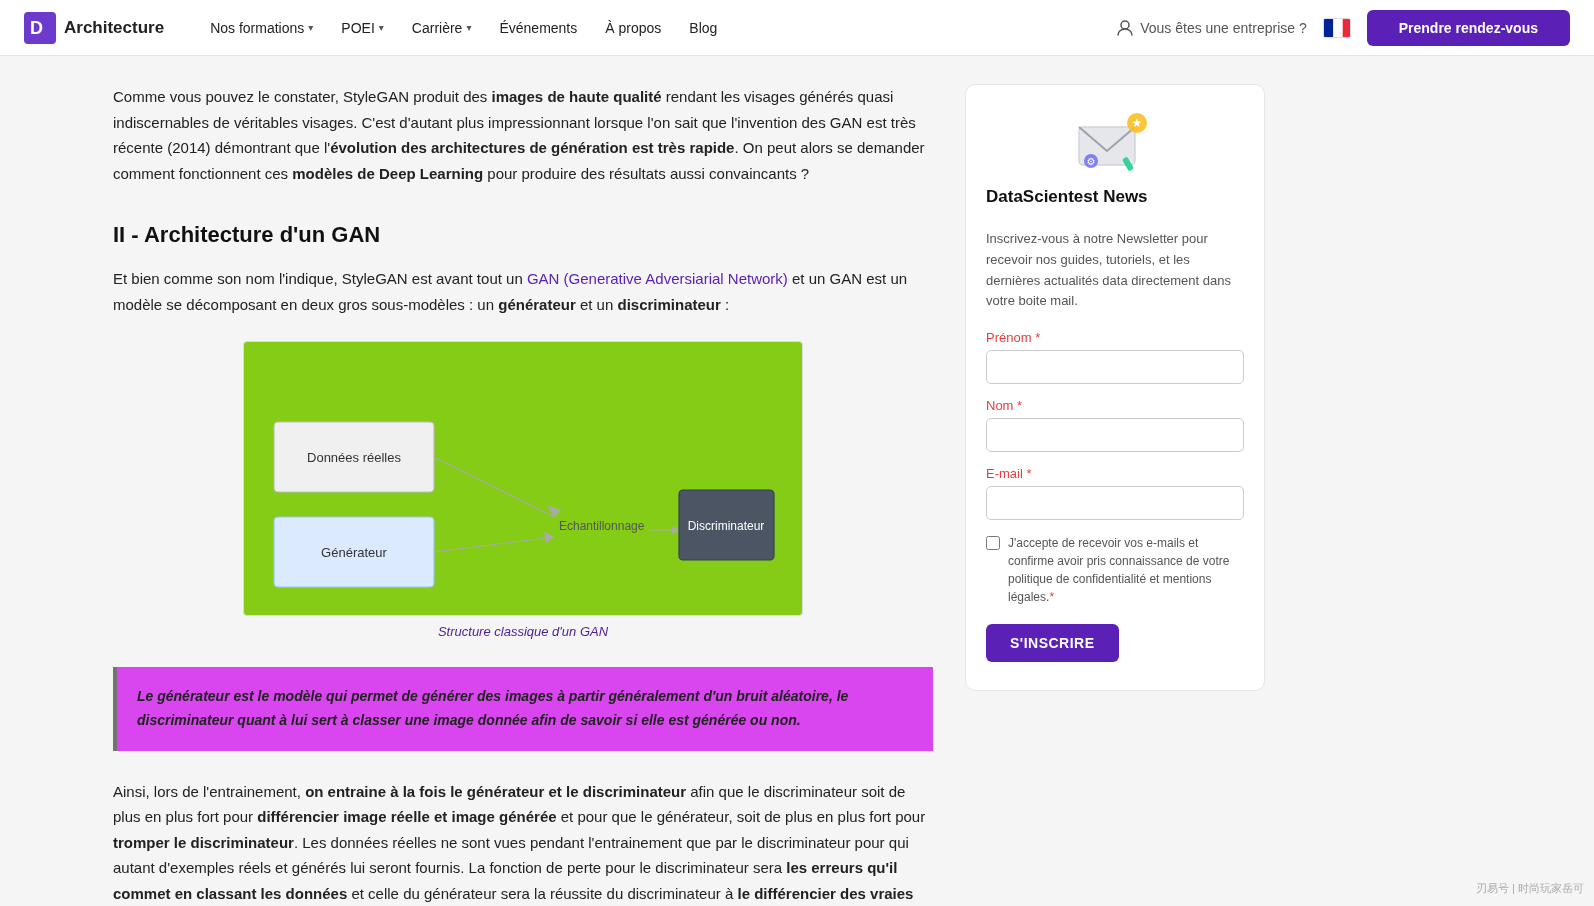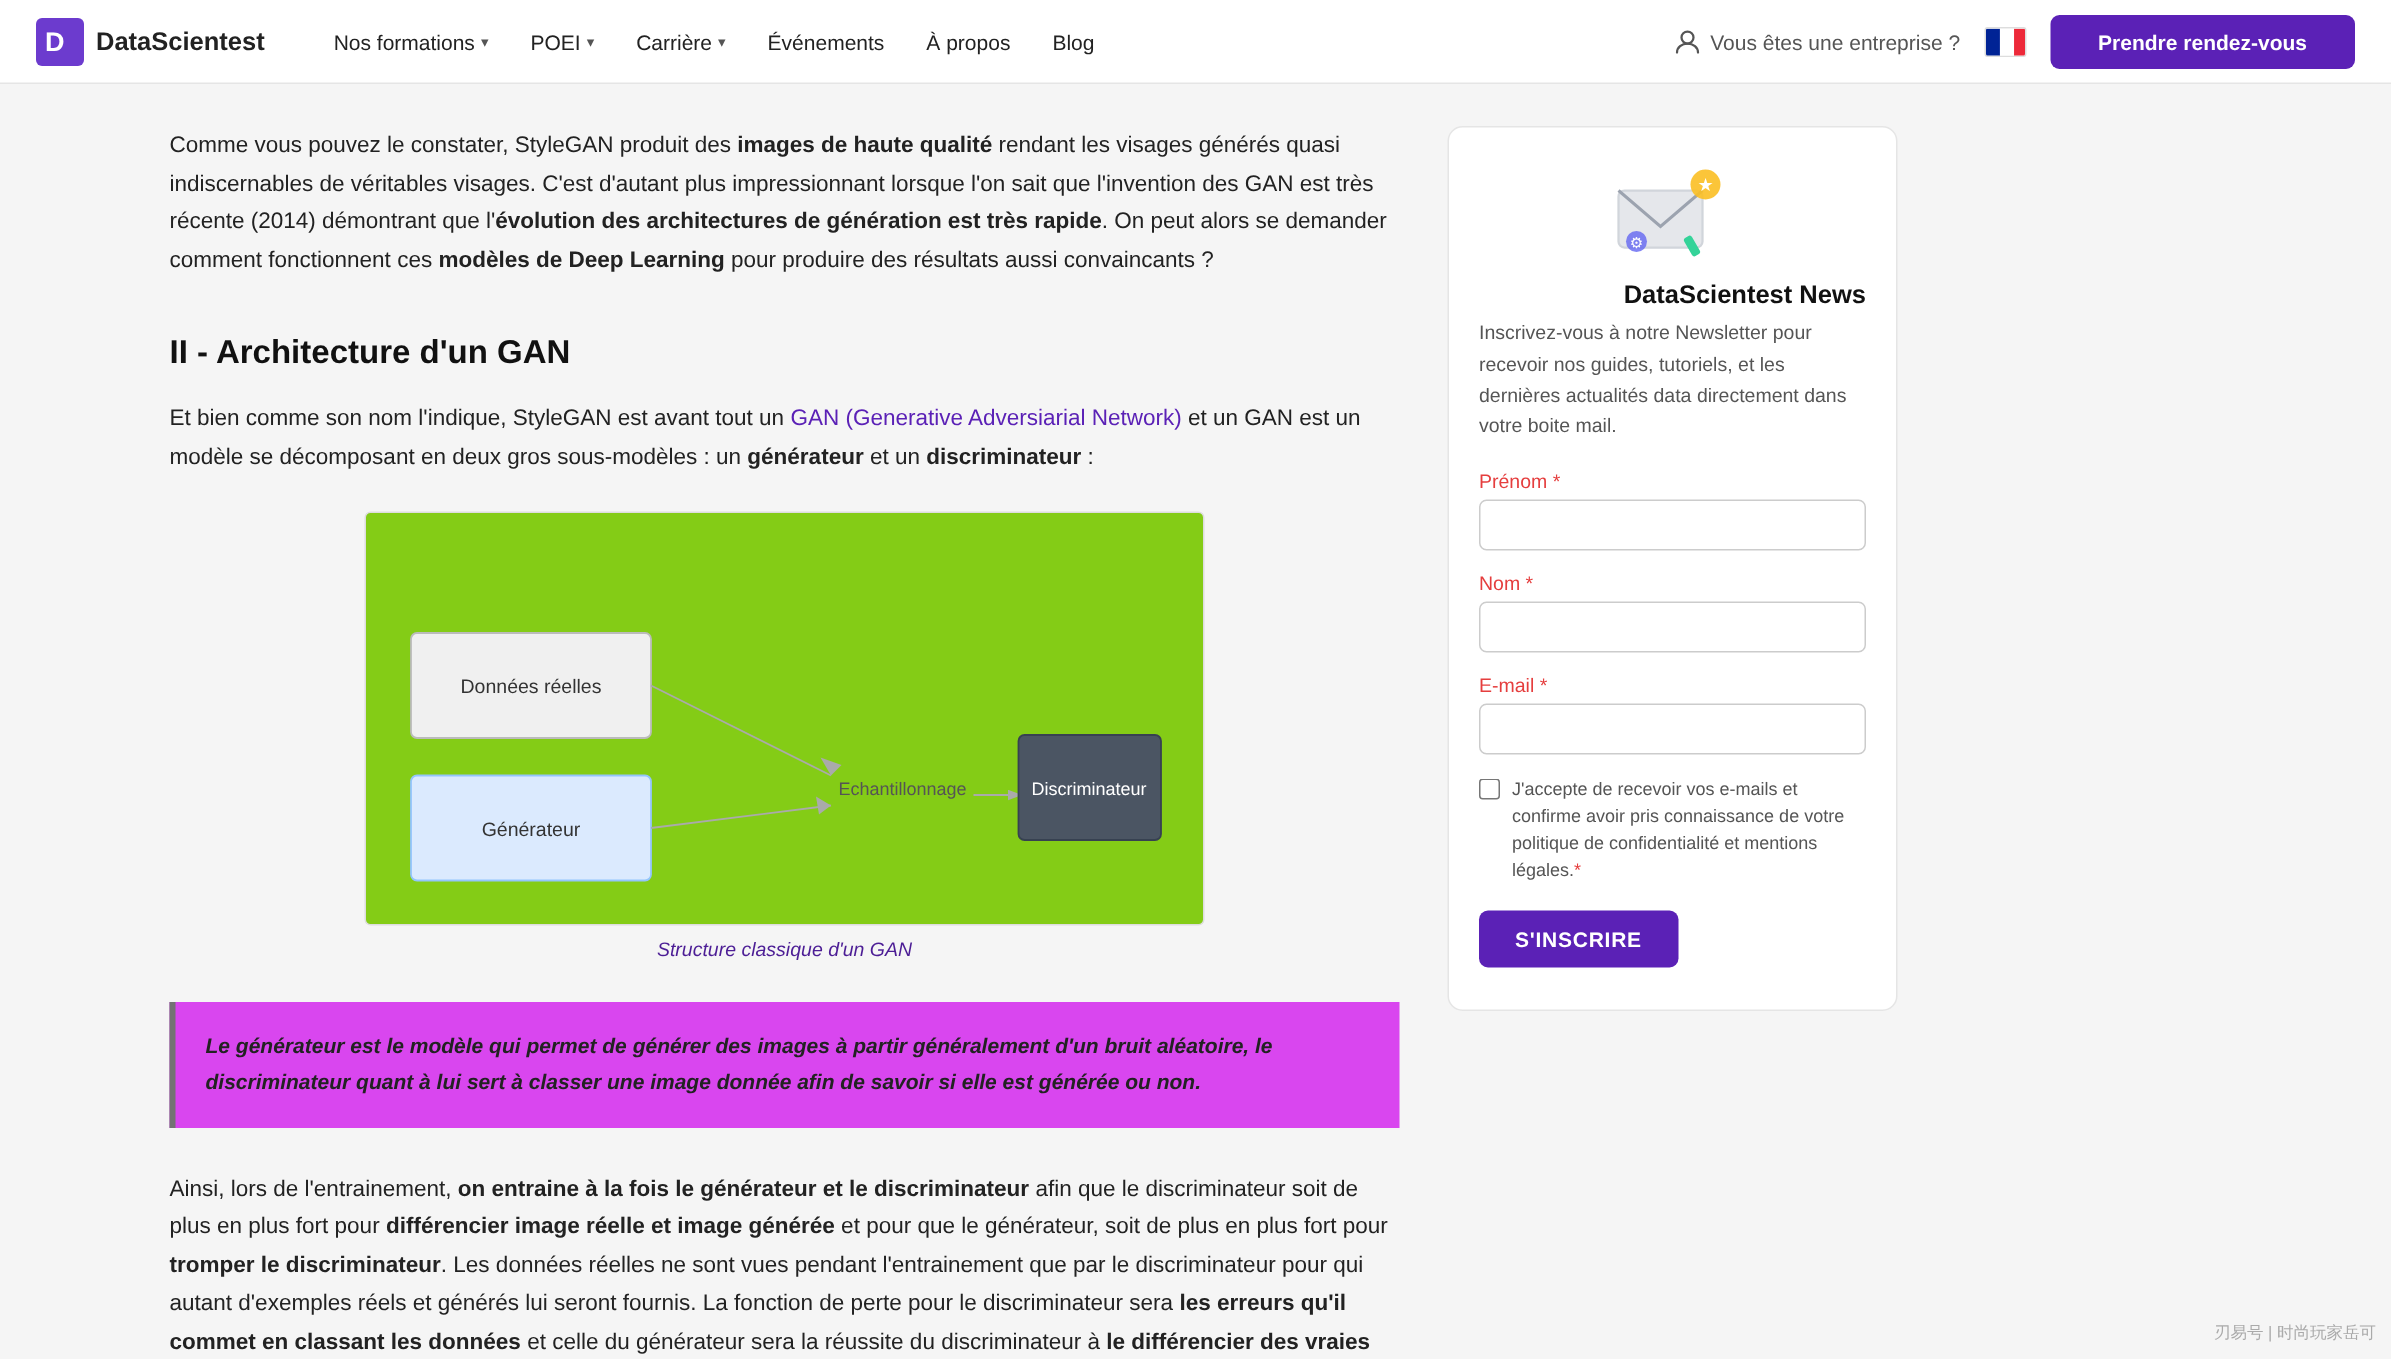--- a/index.html
+++ b/index.html
@@ -170,7 +170,7 @@
       <rect width="32" height="32" rx="4" fill="#6C3BCE"></rect>
       <text x="6" y="22" font-size="18" fill="white" font-family="Arial" font-weight="bold">D</text>
     </svg>
-    <span class="logo-text">DataScientest</span>
+    <span class="logo-text">Architecture</span>
   </a>
 
   <div class="nav-links">

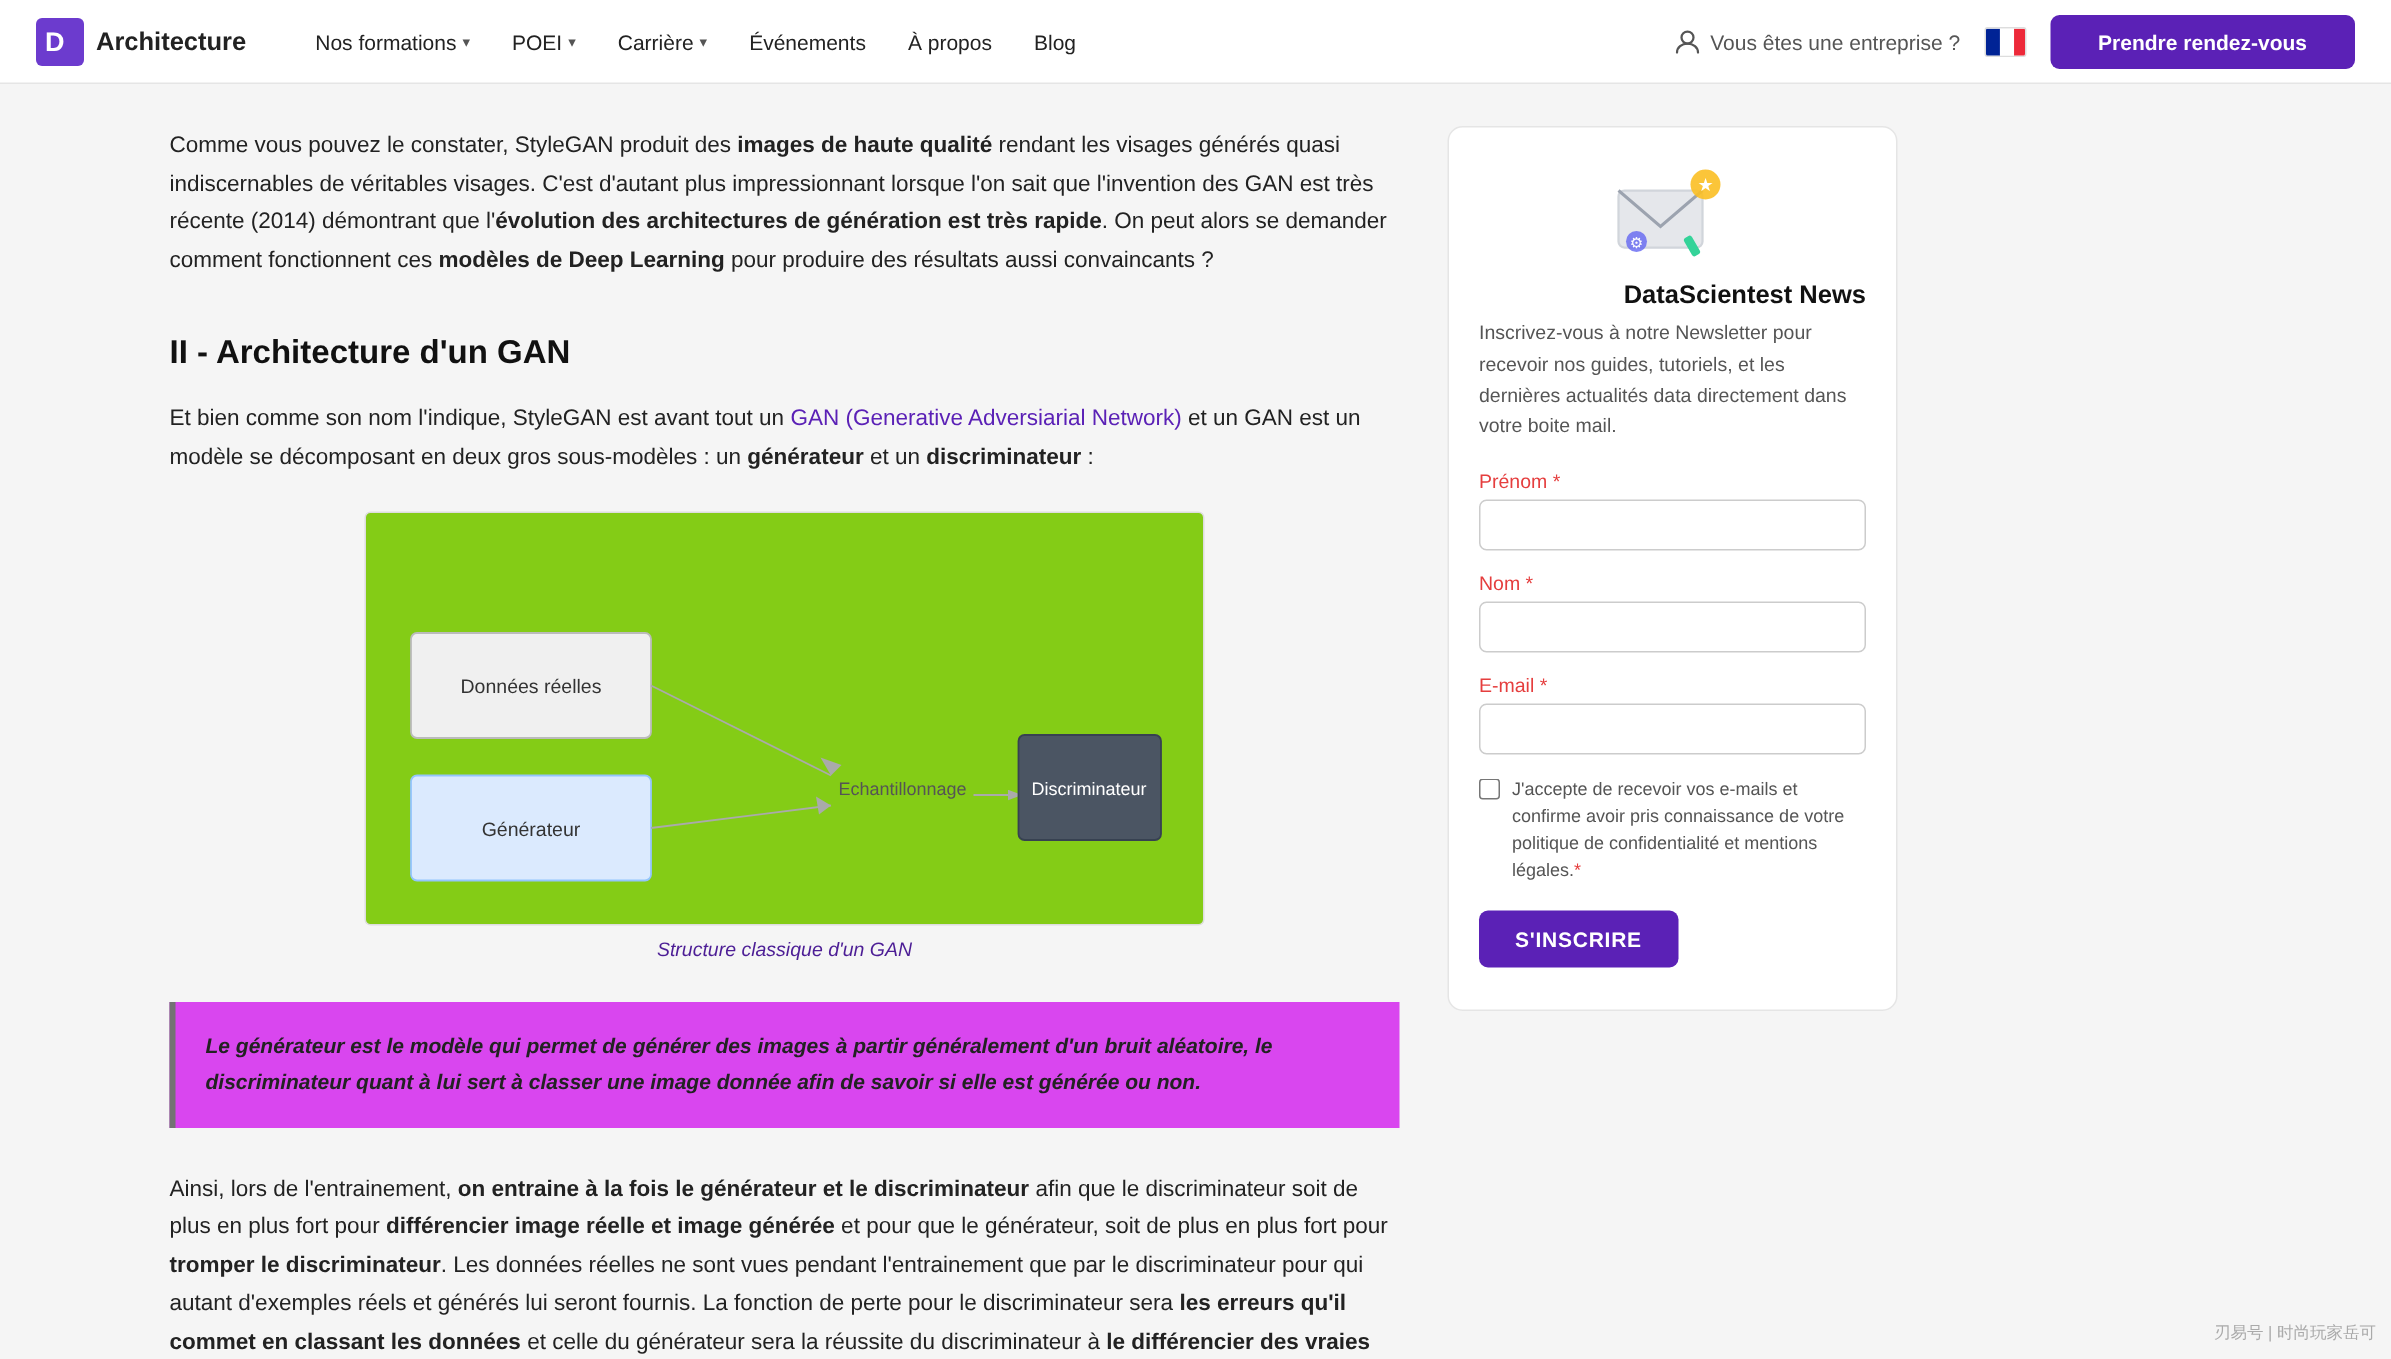--- a/index.html
+++ b/index.html
@@ -123,7 +123,7 @@
 
     .newsletter-title {
       font-size: 17px; font-weight: 700; color: #111;
-      margin-bottom: 5px; text-align: right;
+      margin-bottom: 22px; text-align: left;
     }
     .newsletter-desc {
       font-size: 13px; color: #555; line-height: 1.6; margin-bottom: 18px;

